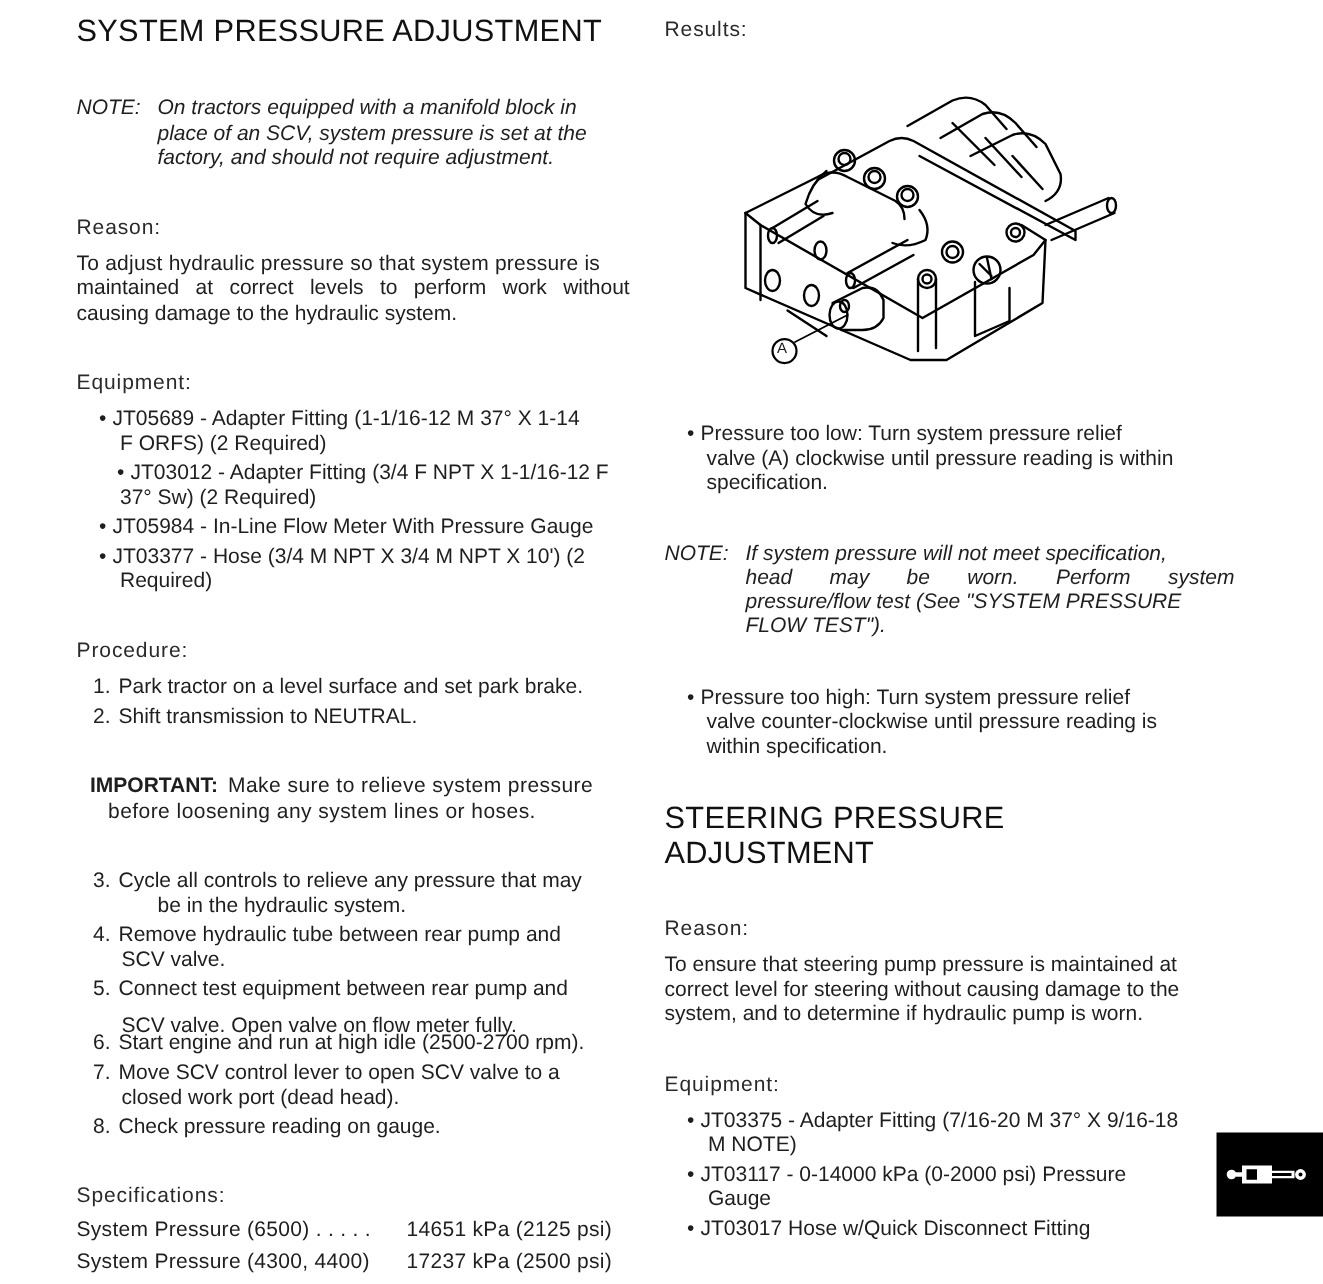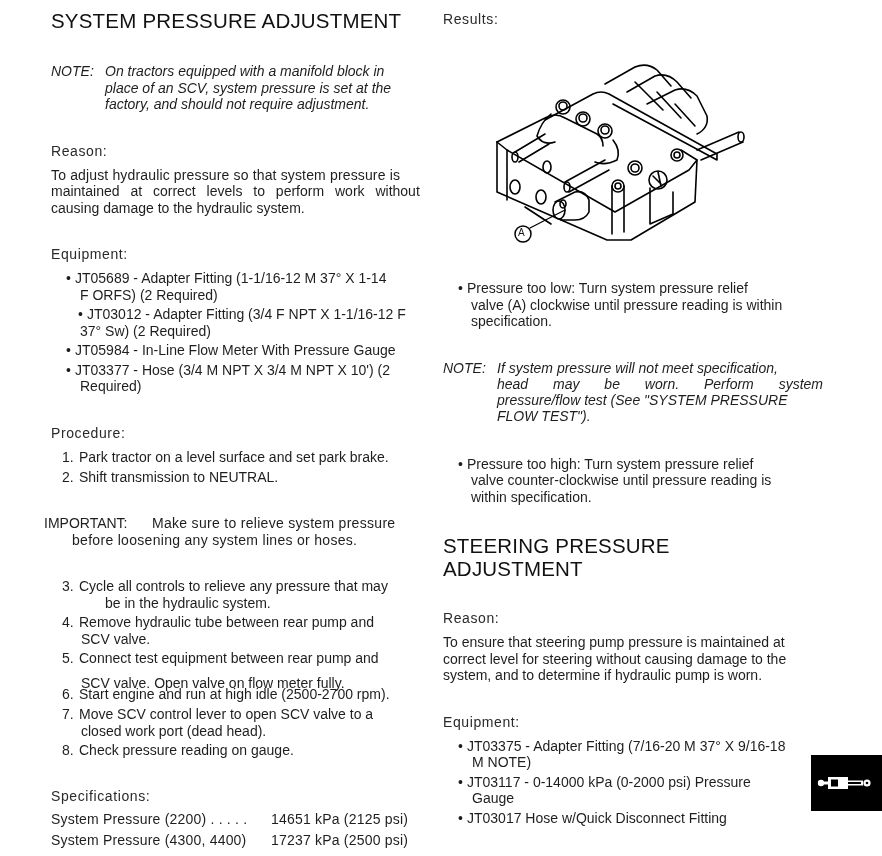--- a/index.html
+++ b/index.html
@@ -53,7 +53,7 @@
 </div>
 
 <div>
-  <div class="abs t" style="left:44px; top:515px;">IMPORTANT:</div>
+  <div class="abs t" style="left:60px; top:515px;font-weight:bold;">IMPORTANT:</div>
   <div class="abs t" style="left:152px; top:515px; letter-spacing:0.3px;">Make sure to relieve system pressure</div>
   <div class="abs t" style="left:72px; top:532px; letter-spacing:0.3px;">before loosening any system lines or hoses.</div>
 </div>

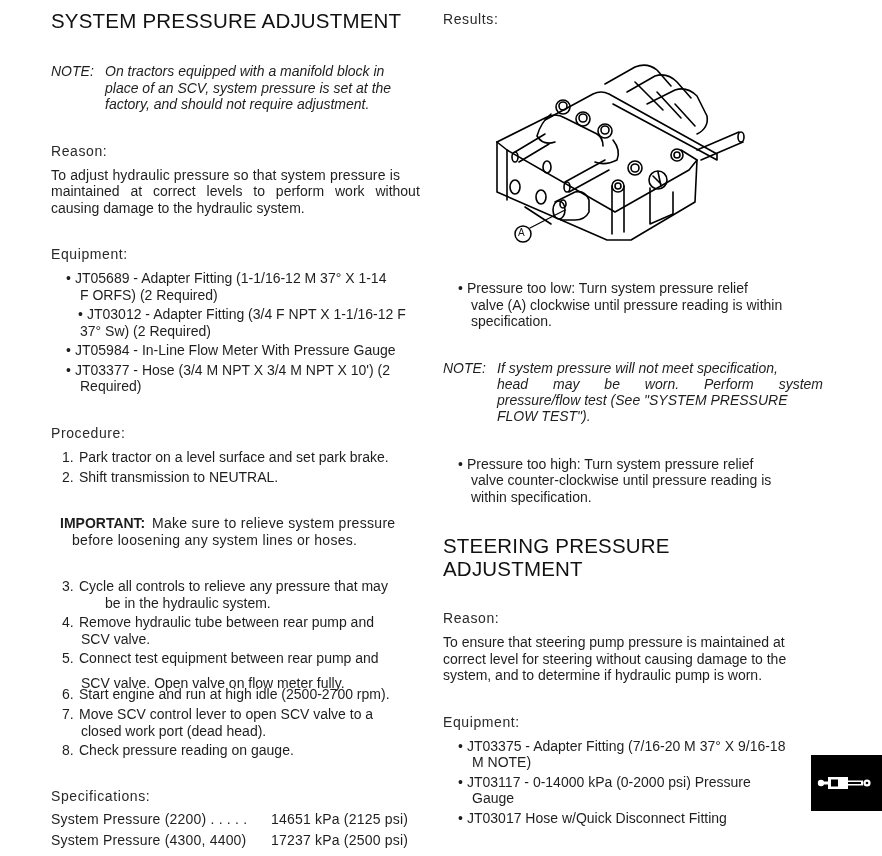--- a/index.html
+++ b/index.html
@@ -85,7 +85,7 @@
 <div class="abs lbl" style="left:51px; top:788px;">Specifications:</div>
 <div>
   <div class="abs t" style="left:51px; top:811px; letter-spacing:0.2px;">
-    <span>System Pressure (2200)</span><span> . . . . .</span>
+    <span>System Pressure (6500)</span><span> . . . . .</span>
   </div>
   <div class="abs t" style="left:271px; top:811px; letter-spacing:0.2px;">14651 kPa (2125 psi)</div>
   <div class="abs t" style="left:51px; top:832px; letter-spacing:0.2px;">

